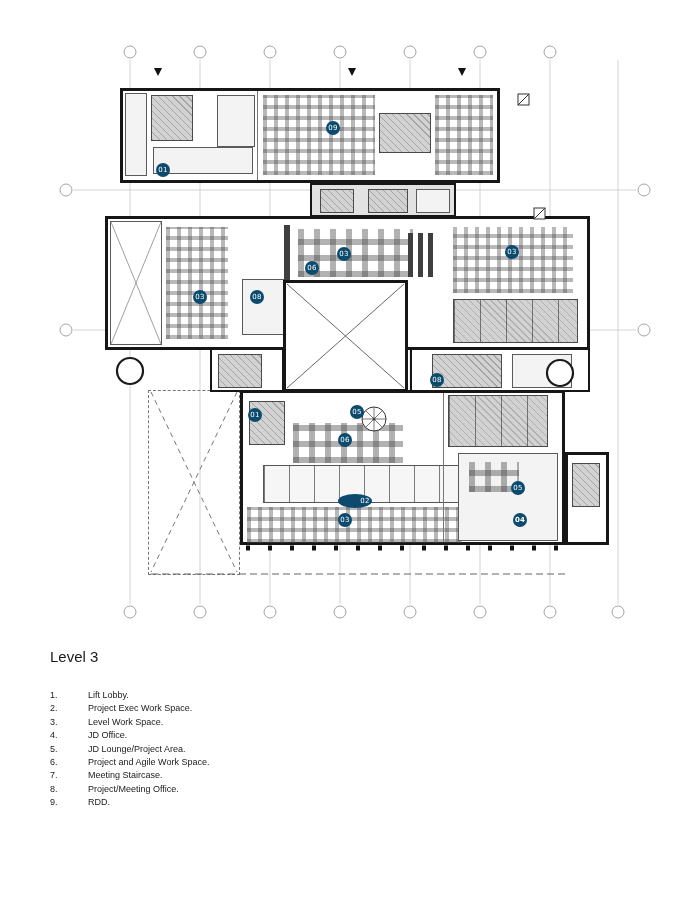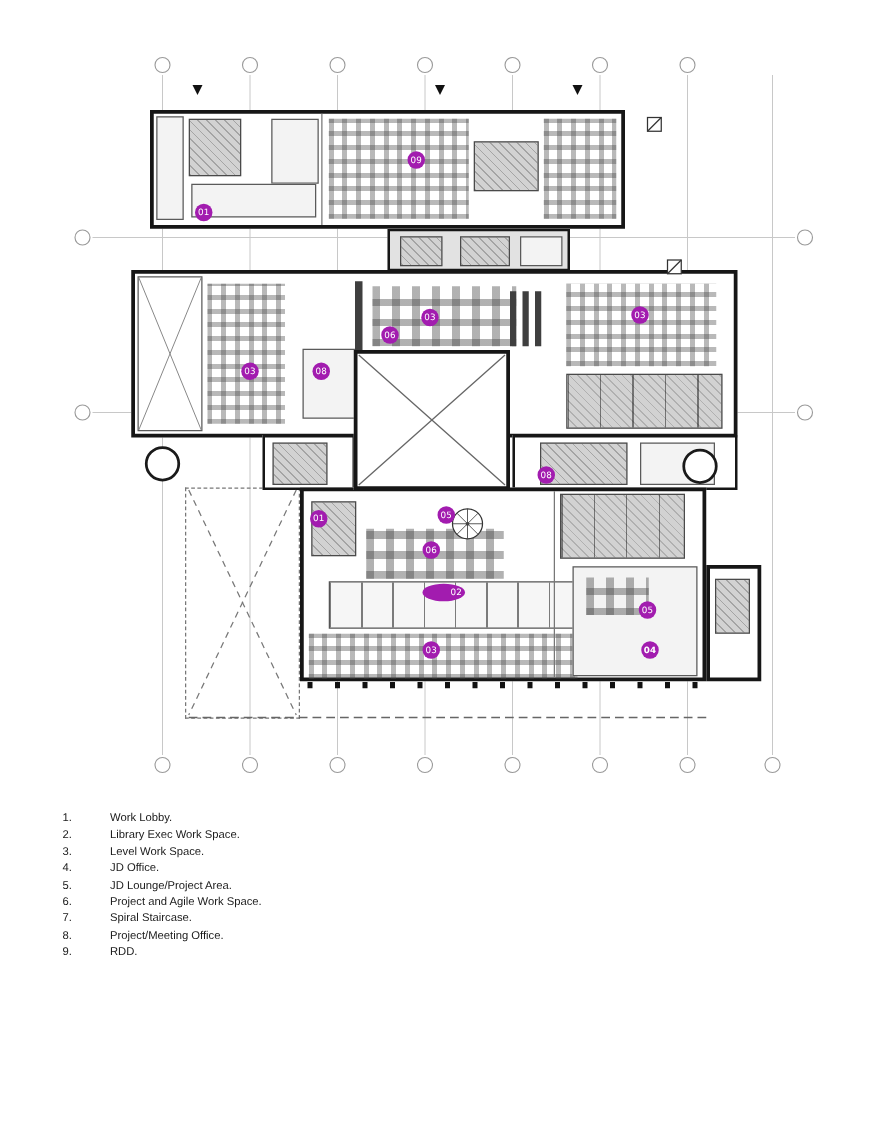--- a/index.html
+++ b/index.html
@@ -28,7 +28,7 @@
                      repeating-linear-gradient(90deg, rgba(70,70,70,.42) 0 6px, transparent 6px 16px);}
   .shelf-bar{position:absolute;background:#3f3f3f;}
   .vline{position:absolute;background:#777;}
-  .marker{position:absolute;width:14px;height:14px;border-radius:50%;background:#a21caf;color:#fff;
+  .marker{position:absolute;width:14px;height:14px;border-radius:50%;background:#0c4a6e;color:#fff;
     font-size:7px;line-height:14px;text-align:center;letter-spacing:.2px;z-index:6;
     font-family:"DejaVu Sans",sans-serif;}
   .legend{position:absolute;left:50px;top:648px;}

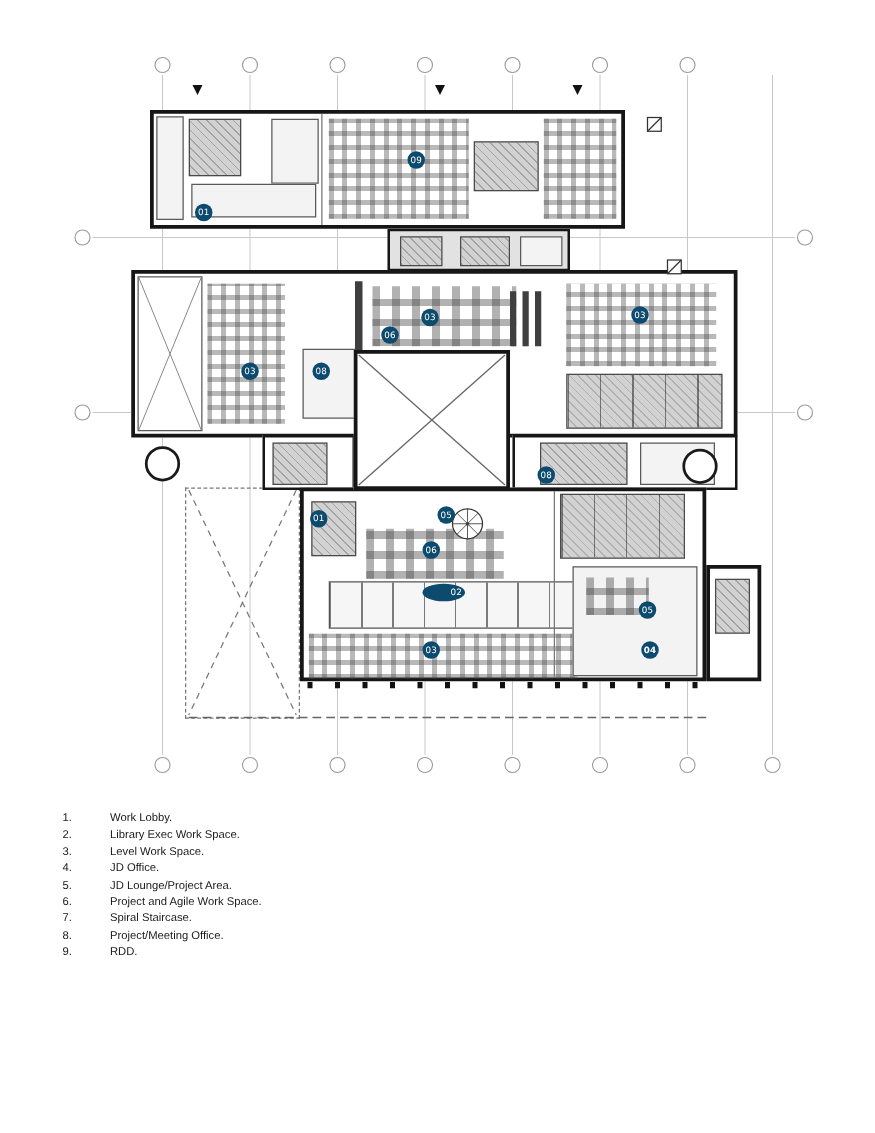--- a/index.html
+++ b/index.html
@@ -193,7 +193,7 @@
     <div class="marker" style="left:248px;top:408px;">01</div>
     <div class="marker" style="left:350px;top:405px;">05</div>
     <div class="marker" style="left:338px;top:433px;">06</div>
-    <div class="marker" style="left:338px;top:467px;padding-left:20px;">02</div>
+    <div class="marker" style="left:338px;top:494px;padding-left:20px;">02</div>
     <div class="marker" style="left:338px;top:513px;">03</div>
     <div class="marker" style="left:511px;top:481px;">05</div>
     <div class="marker" style="left:513px;top:513px;font-weight:bold;">04</div>

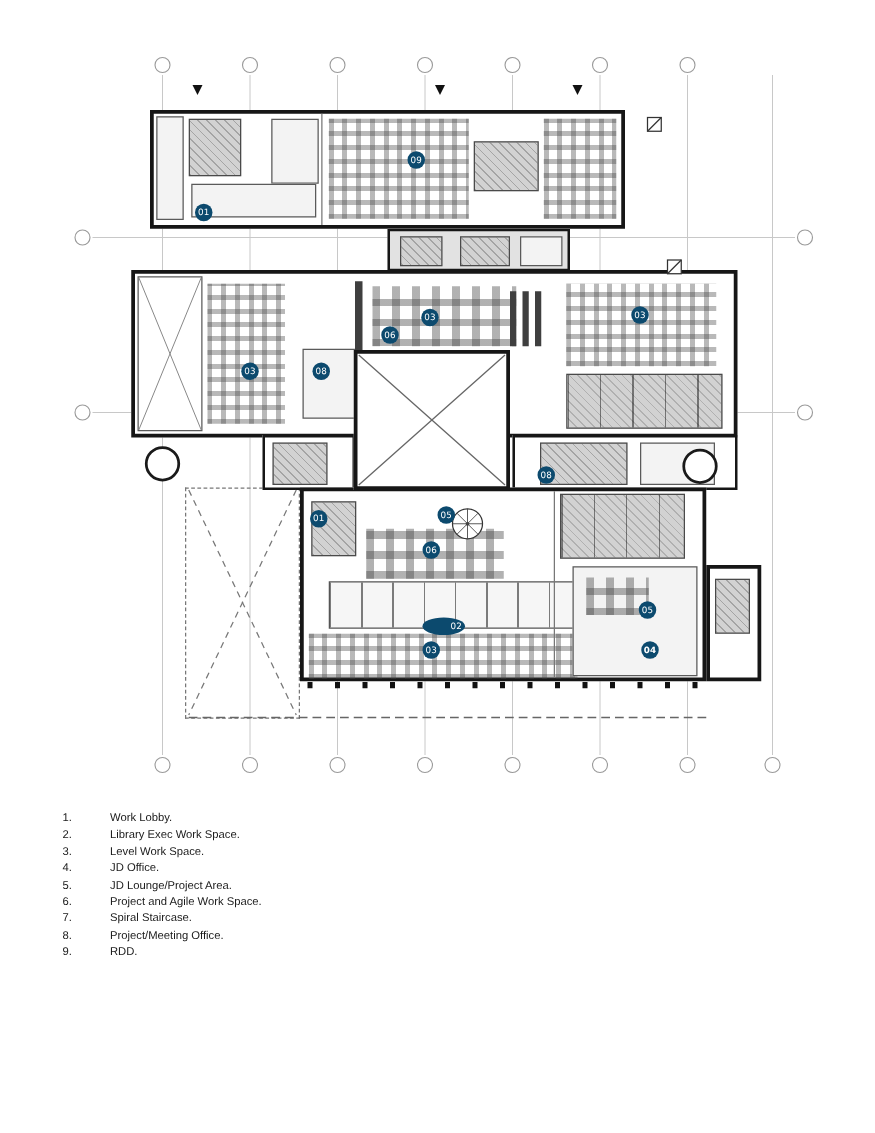--- a/index.html
+++ b/index.html
@@ -200,6 +200,7 @@
   </div>
 
   <div class="legend">
+    <h2>Level 3</h2>
     <div class="lrow">
       <span class="lnum">1.</span>
       <span class="llab">Work Lobby.</span>

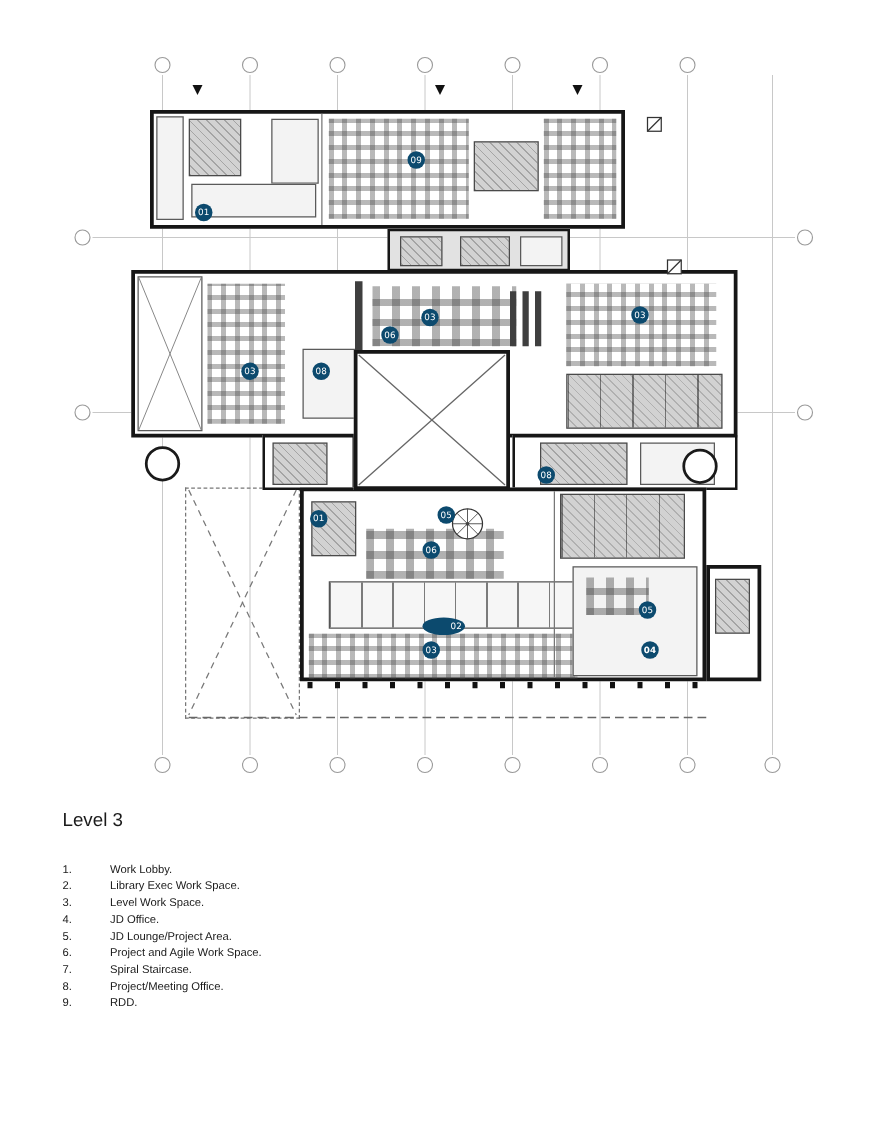--- a/index.html
+++ b/index.html
@@ -203,7 +203,7 @@
     <h2>Level 3</h2>
     <div class="lrow">
       <span class="lnum">1.</span>
-      <span class="llab">Work Lobby.</span>
+      <span class="llab">Lift Lobby.</span>
     </div>
     <div class="lrow">
       <span class="lnum">2.</span>

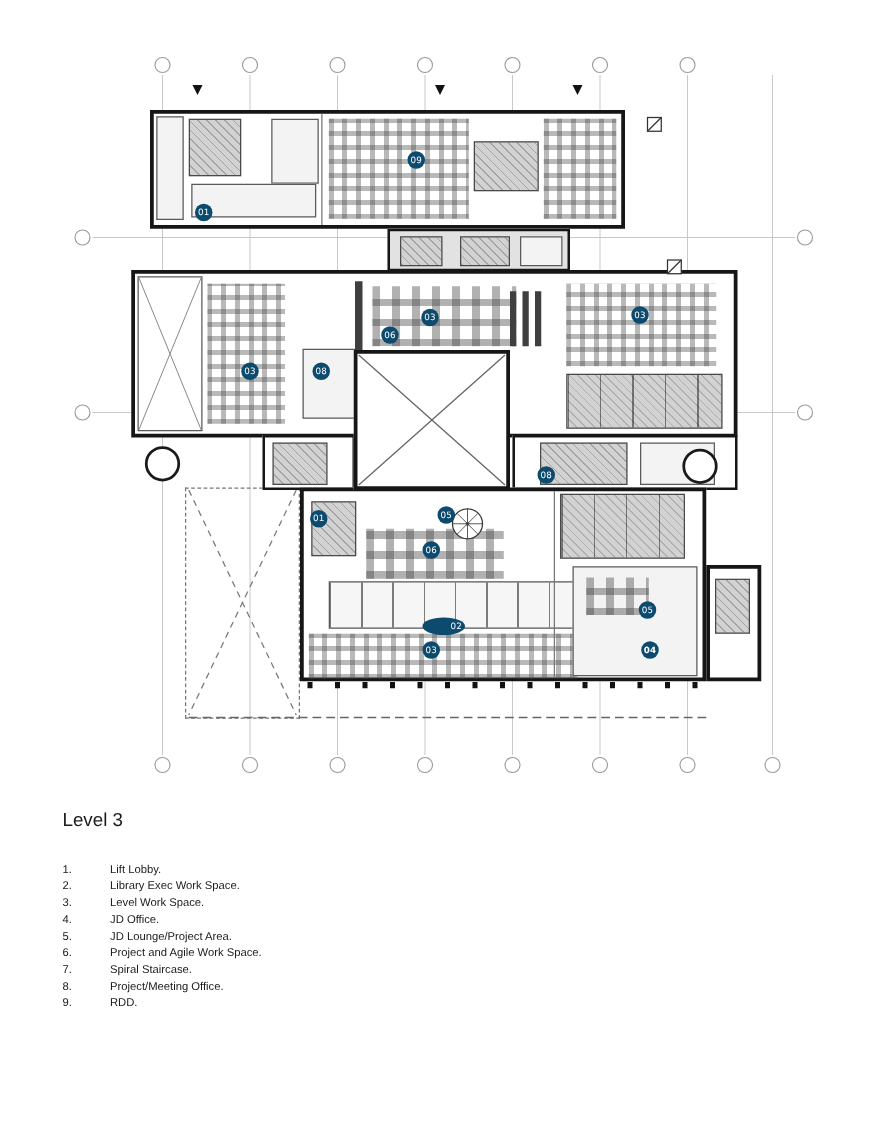--- a/index.html
+++ b/index.html
@@ -207,7 +207,7 @@
     </div>
     <div class="lrow">
       <span class="lnum">2.</span>
-      <span class="llab">Library Exec Work Space.</span>
+      <span class="llab">Project Exec Work Space.</span>
     </div>
     <div class="lrow">
       <span class="lnum">3.</span>

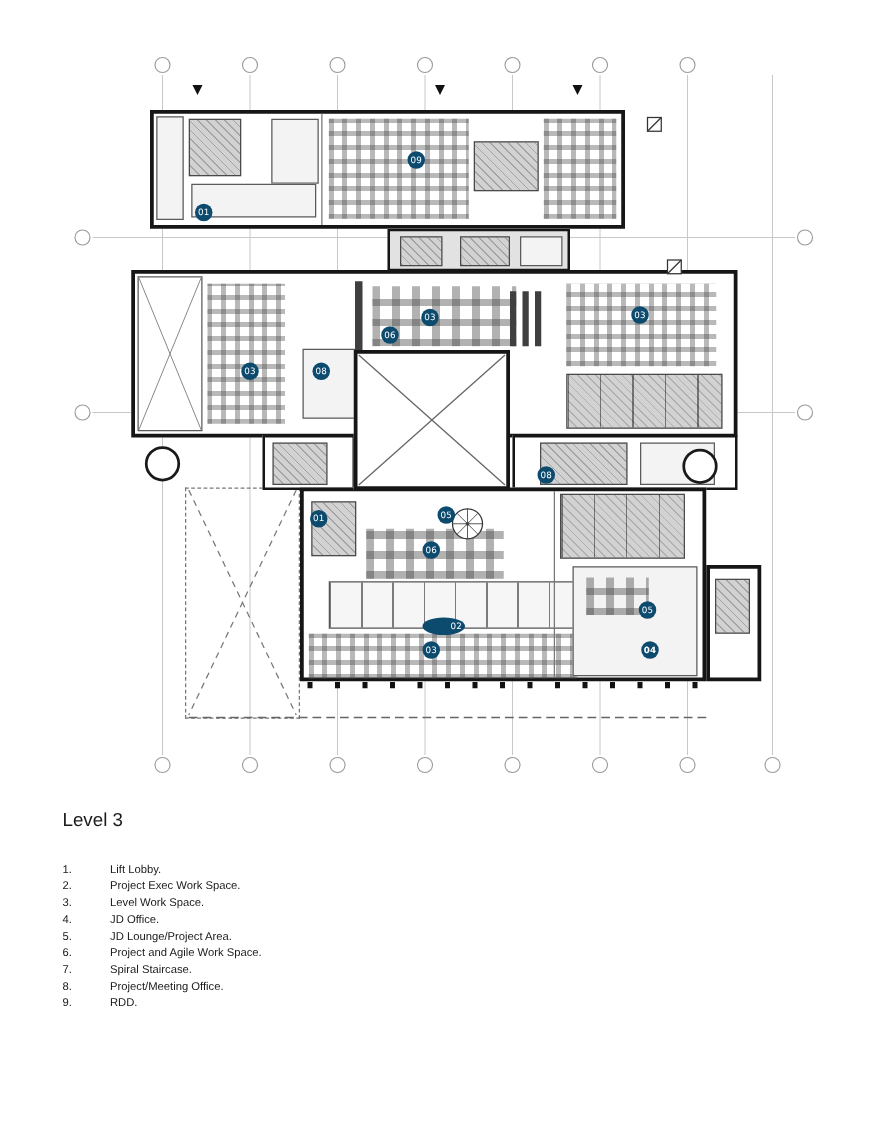--- a/index.html
+++ b/index.html
@@ -227,7 +227,7 @@
     </div>
     <div class="lrow">
       <span class="lnum">7.</span>
-      <span class="llab">Spiral Staircase.</span>
+      <span class="llab">Meeting Staircase.</span>
     </div>
     <div class="lrow">
       <span class="lnum">8.</span>

